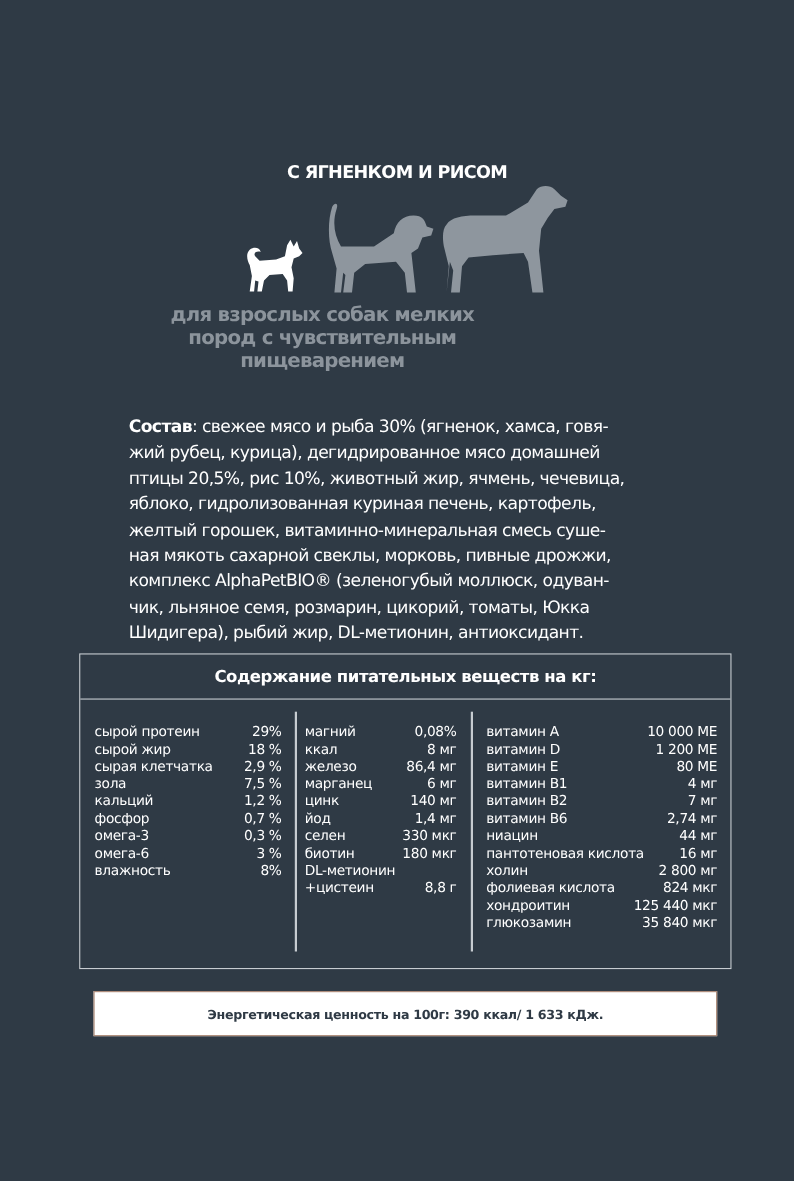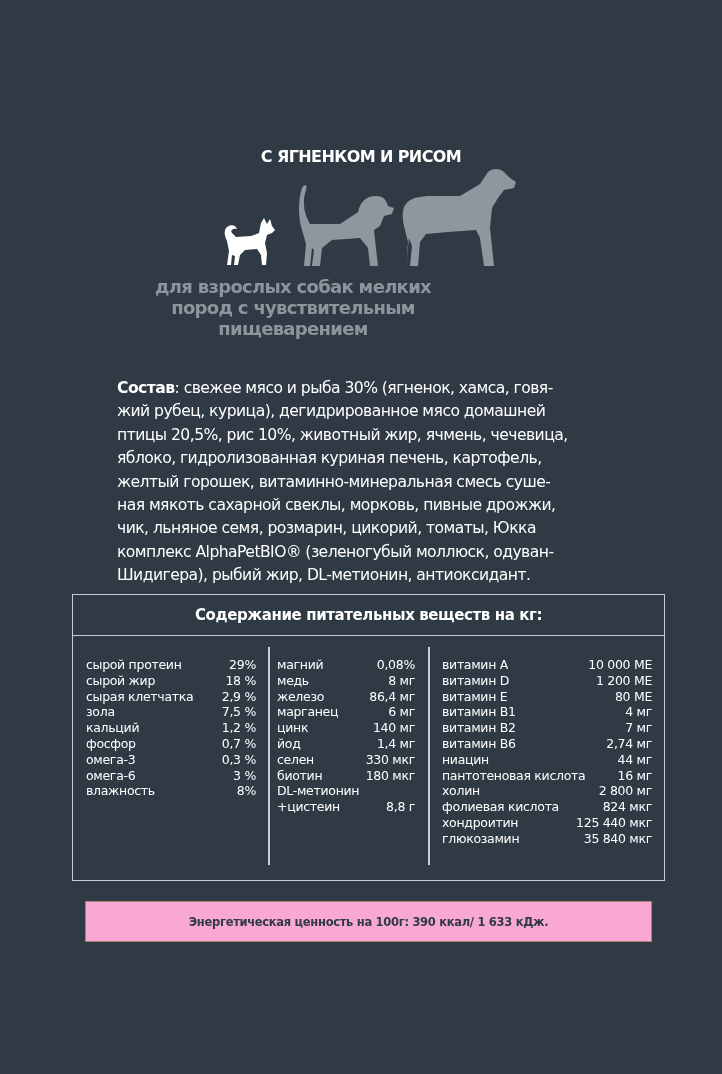--- a/index.html
+++ b/index.html
@@ -110,8 +110,8 @@
   <span class="comp-line">яблоко, гидролизованная куриная печень, картофель,</span>
   <span class="comp-line">желтый горошек, витаминно-минеральная смесь суше-</span>
   <span class="comp-line">ная мякоть сахарной свеклы, морковь, пивные дрожжи,</span>
+  <span class="comp-line">комплекс AlphaPetBIO® (зеленогубый моллюск, одуван-</span>
   <span class="comp-line">чик, льняное семя, розмарин, цикорий, томаты, Юкка</span>
-  <span class="comp-line">комплекс AlphaPetBIO® (зеленогубый моллюск, одуван-</span>
   <span class="comp-line">Шидигера), рыбий жир, DL-метионин, антиоксидант.</span>
 </div>
 

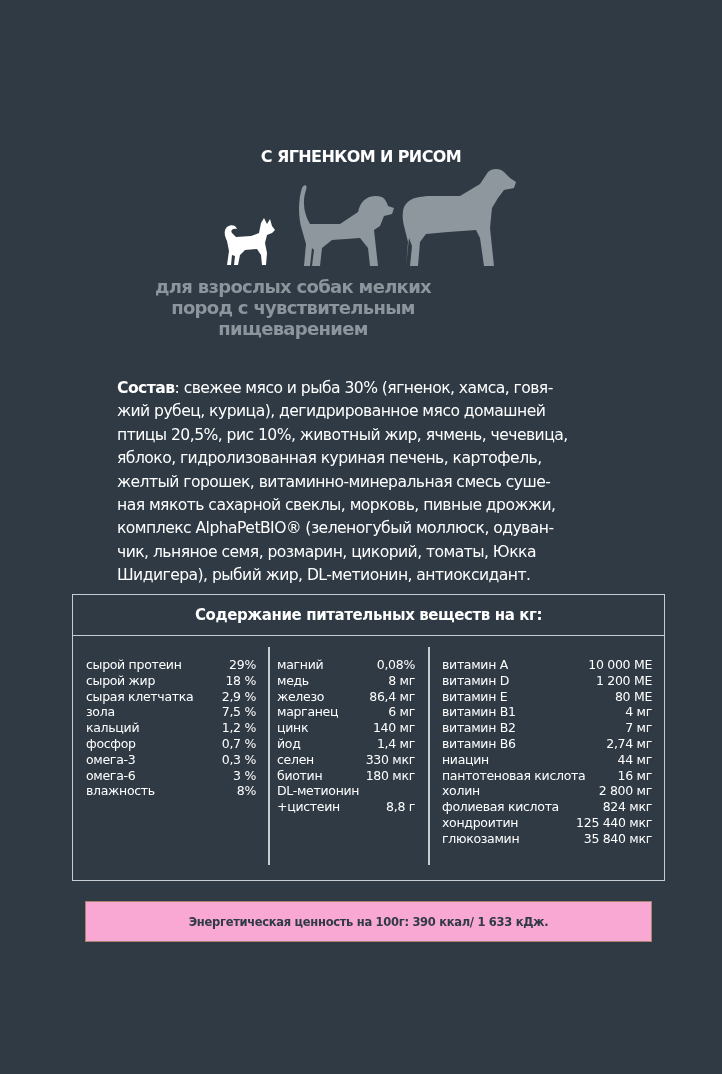--- a/index.html
+++ b/index.html
@@ -165,7 +165,7 @@
         <span class="v">0,08%</span>
       </div>
     <div class="row">
-        <span>медь</span>
+        <span>ккал</span>
         <span class="v">8 мг</span>
       </div>
     <div class="row">

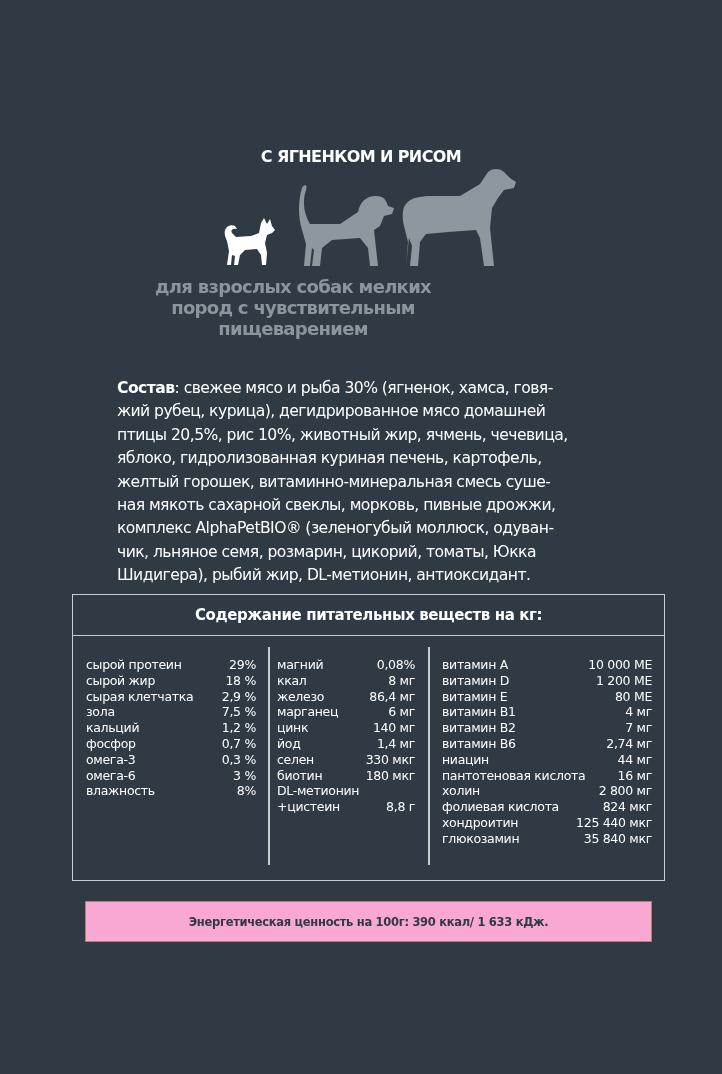--- a/index.html
+++ b/index.html
@@ -72,7 +72,7 @@
   .div2 { left: 355px; }
   .energy {
     position: absolute; left: 85px; top: 901px; width: 567px; height: 41px;
-    background: #f9a8d4;
+    background: #ffffff;
     border: 1px solid #a88470;
     box-sizing: border-box;
     display: flex; align-items: center; justify-content: center;

